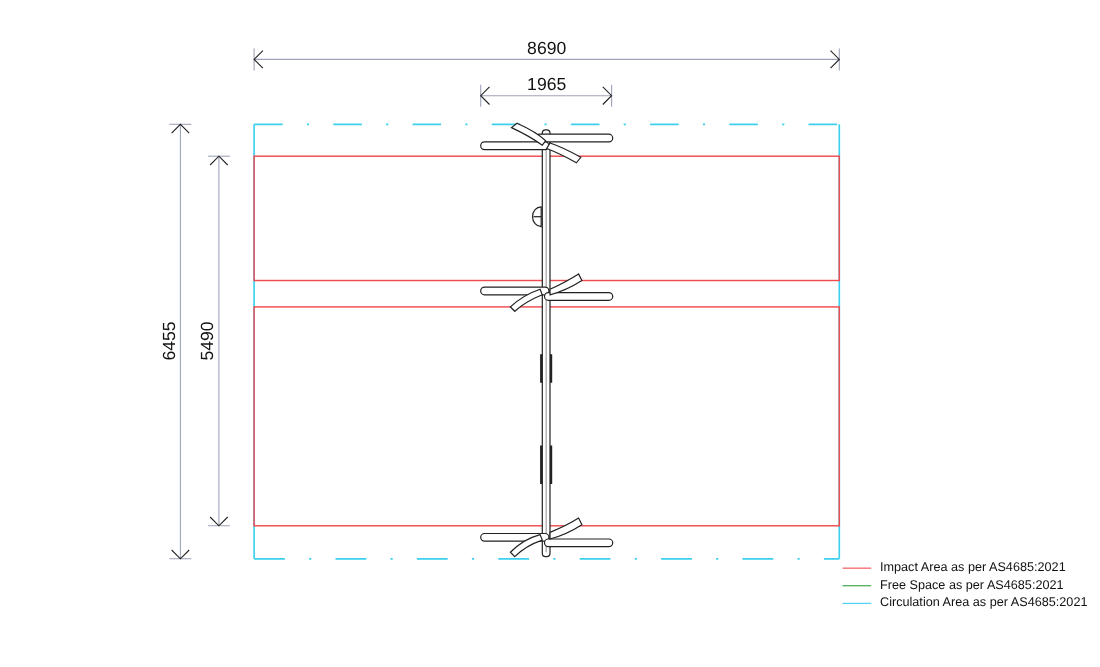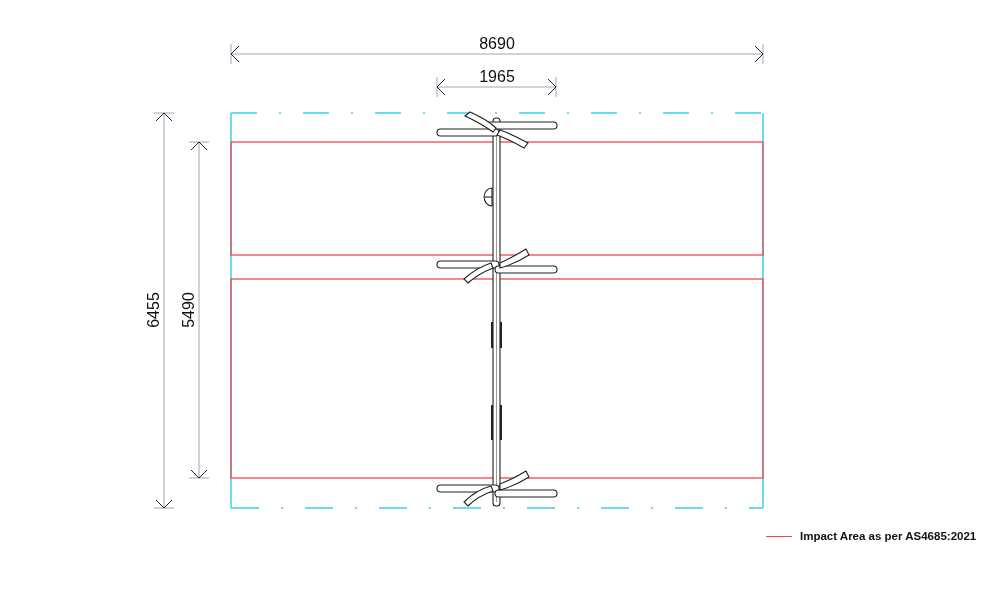--- a/index.html
+++ b/index.html
@@ -7,7 +7,7 @@
          font-family: "Liberation Sans", sans-serif; color: #111; }
   svg.drawing { position: absolute; left: 0; top: 0; }
   .dim-text { font-family: "Liberation Sans", sans-serif; font-size: 16px; fill: #111; }
-  .legend { position: absolute; left: 766px; top: 528px; width: 234px; font-weight: bold; }
+  .legend { position: absolute; left: 766px; top: 508px; width: 234px; }
   .legend-row { display: flex; align-items: center; height: 16px; font-size: 11.5px; color: #111; }
   .swatch { width: 26px; height: 0; margin-right: 8px; flex: 0 0 26px; }
 </style>

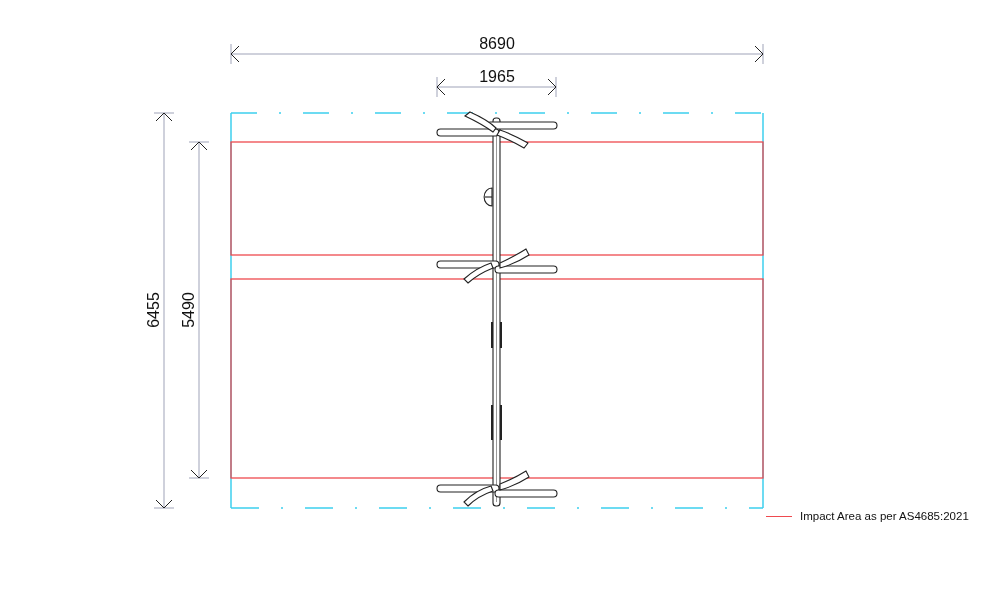--- a/index.html
+++ b/index.html
@@ -101,6 +101,10 @@
     <span class="swatch" style="border-top:1.5px solid #ef4a4f;"></span>
     <span>Impact Area as per AS4685:2021</span>
   </div>
+  <div class="legend-row">
+    <span class="swatch" style="border-top:1.5px solid #2ea043;"></span>
+    <span>Free Space as per AS4685:2021</span>
+  </div>
 </div>
 
 </body></html>

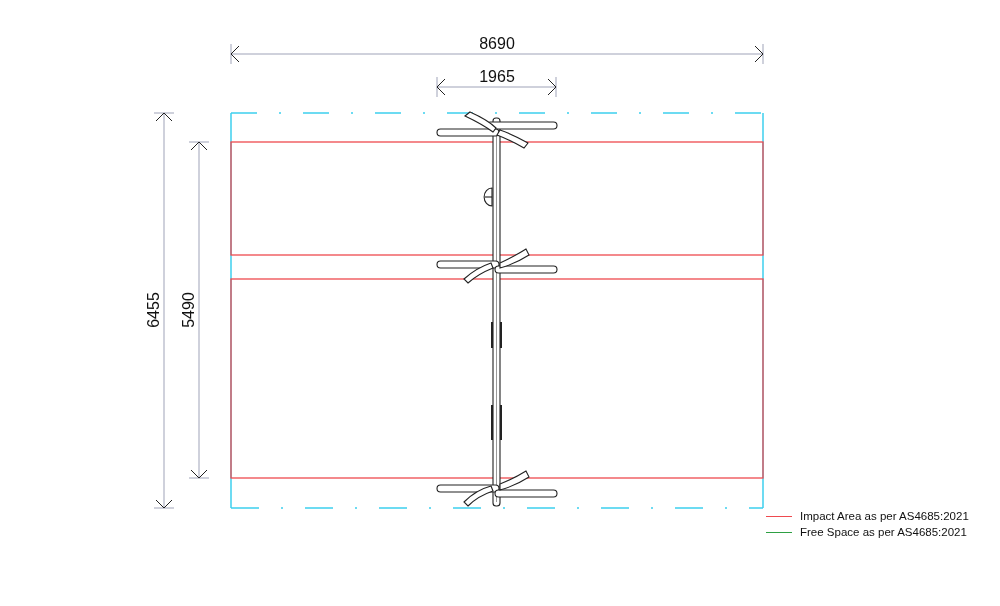--- a/index.html
+++ b/index.html
@@ -105,6 +105,10 @@
     <span class="swatch" style="border-top:1.5px solid #2ea043;"></span>
     <span>Free Space as per AS4685:2021</span>
   </div>
+  <div class="legend-row">
+    <span class="swatch" style="border-top:1.5px solid #3ccfee;"></span>
+    <span>Circulation Area as per AS4685:2021</span>
+  </div>
 </div>
 
 </body></html>

